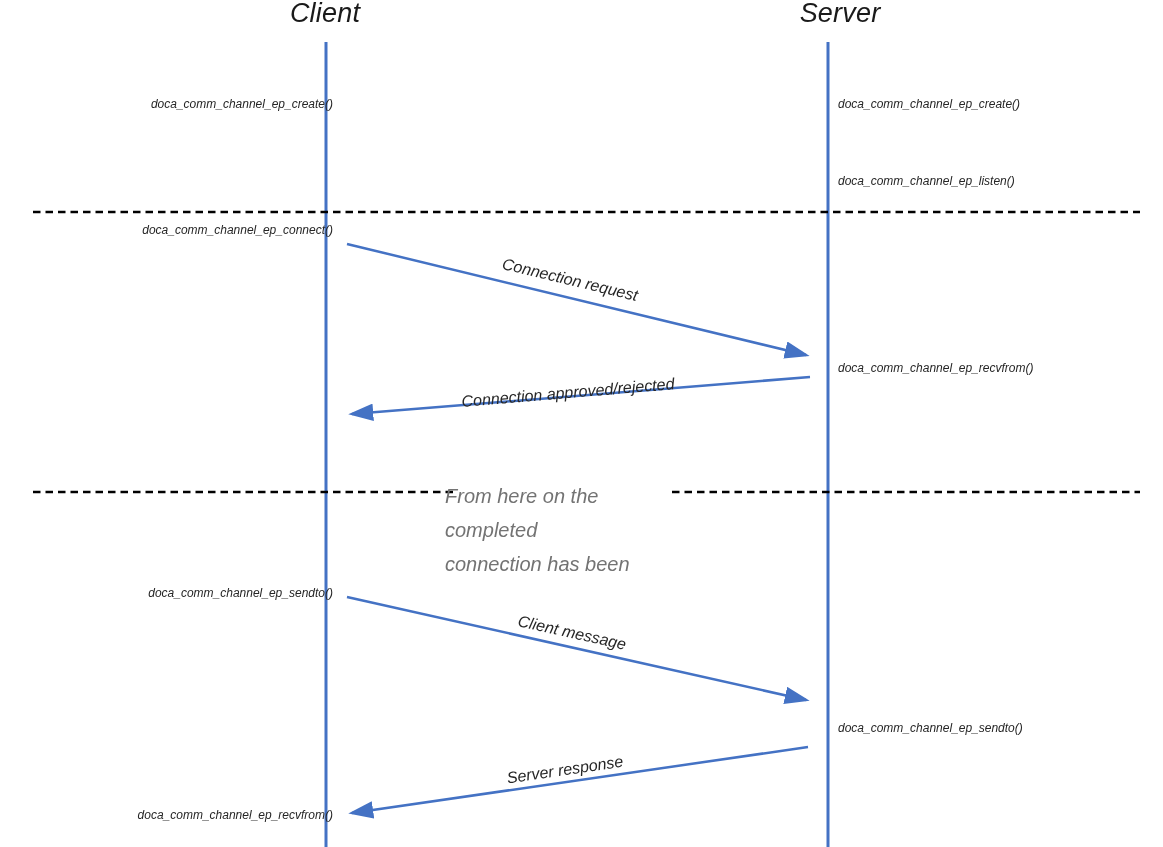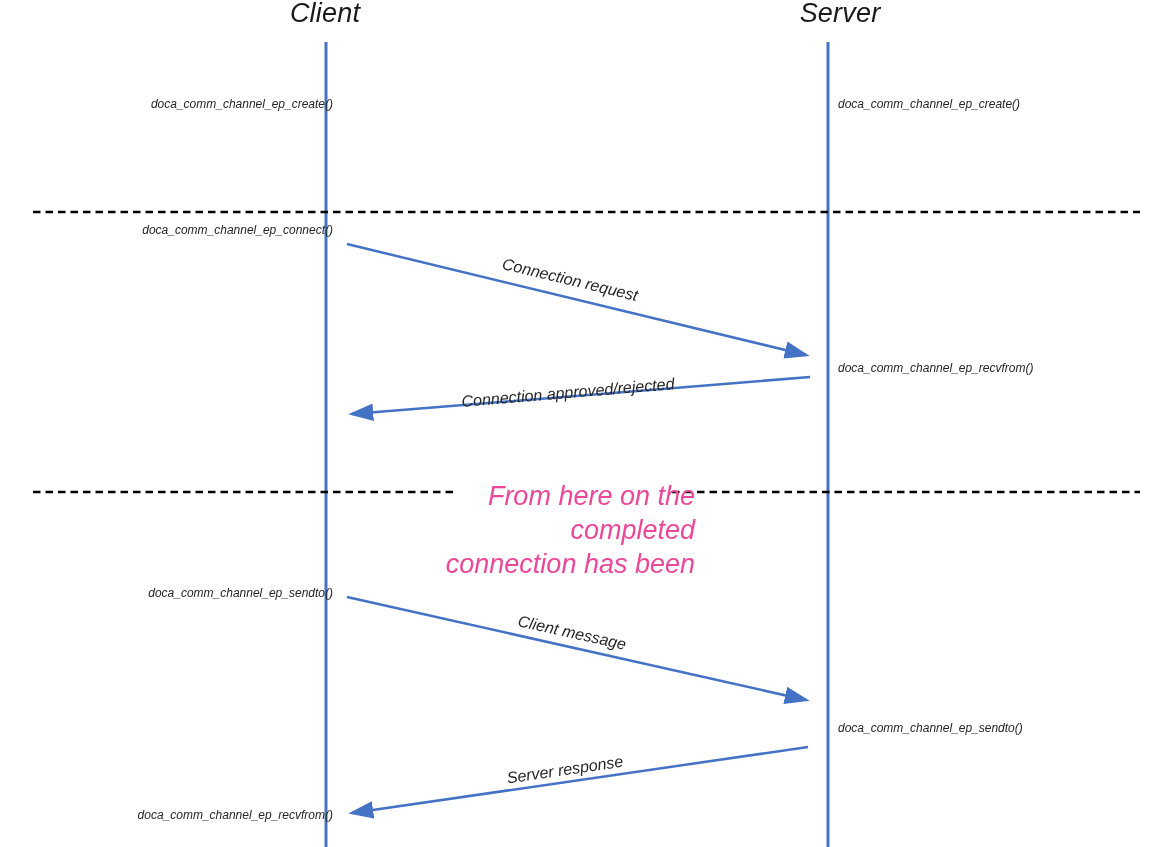--- a/index.html
+++ b/index.html
@@ -115,6 +115,7 @@
   <div class="fn-label fn-left fn-client-recvfrom">doca_comm_channel_ep_recvfrom()</div>
 
   <div class="fn-label fn-right fn-server-create">doca_comm_channel_ep_create()</div>
+  <div class="fn-label fn-right fn-server-listen">doca_comm_channel_ep_listen()</div>
   <div class="fn-label fn-right fn-server-recvfrom">doca_comm_channel_ep_recvfrom()</div>
   <div class="fn-label fn-right fn-server-sendto">doca_comm_channel_ep_sendto()</div>
 

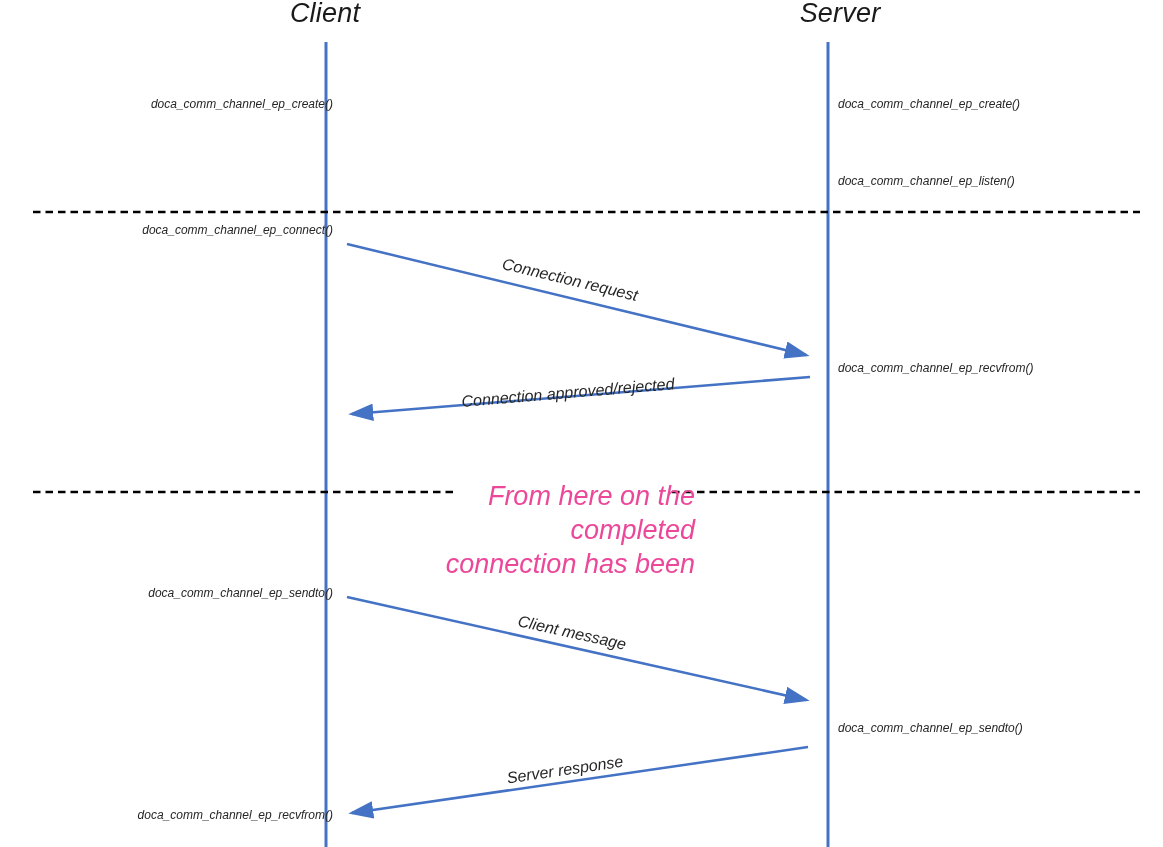--- a/index.html
+++ b/index.html
@@ -71,10 +71,10 @@
     left: 445px;
     top: 479px;
     width: 250px;
-    text-align: right;
-    font-size: 27px;
+    text-align: left;
+    font-size: 20px;
     line-height: 34px;
-    color: #ec4899;
+    color: #737373;
   }
 
   .lifeline  { stroke-width: 3; }

